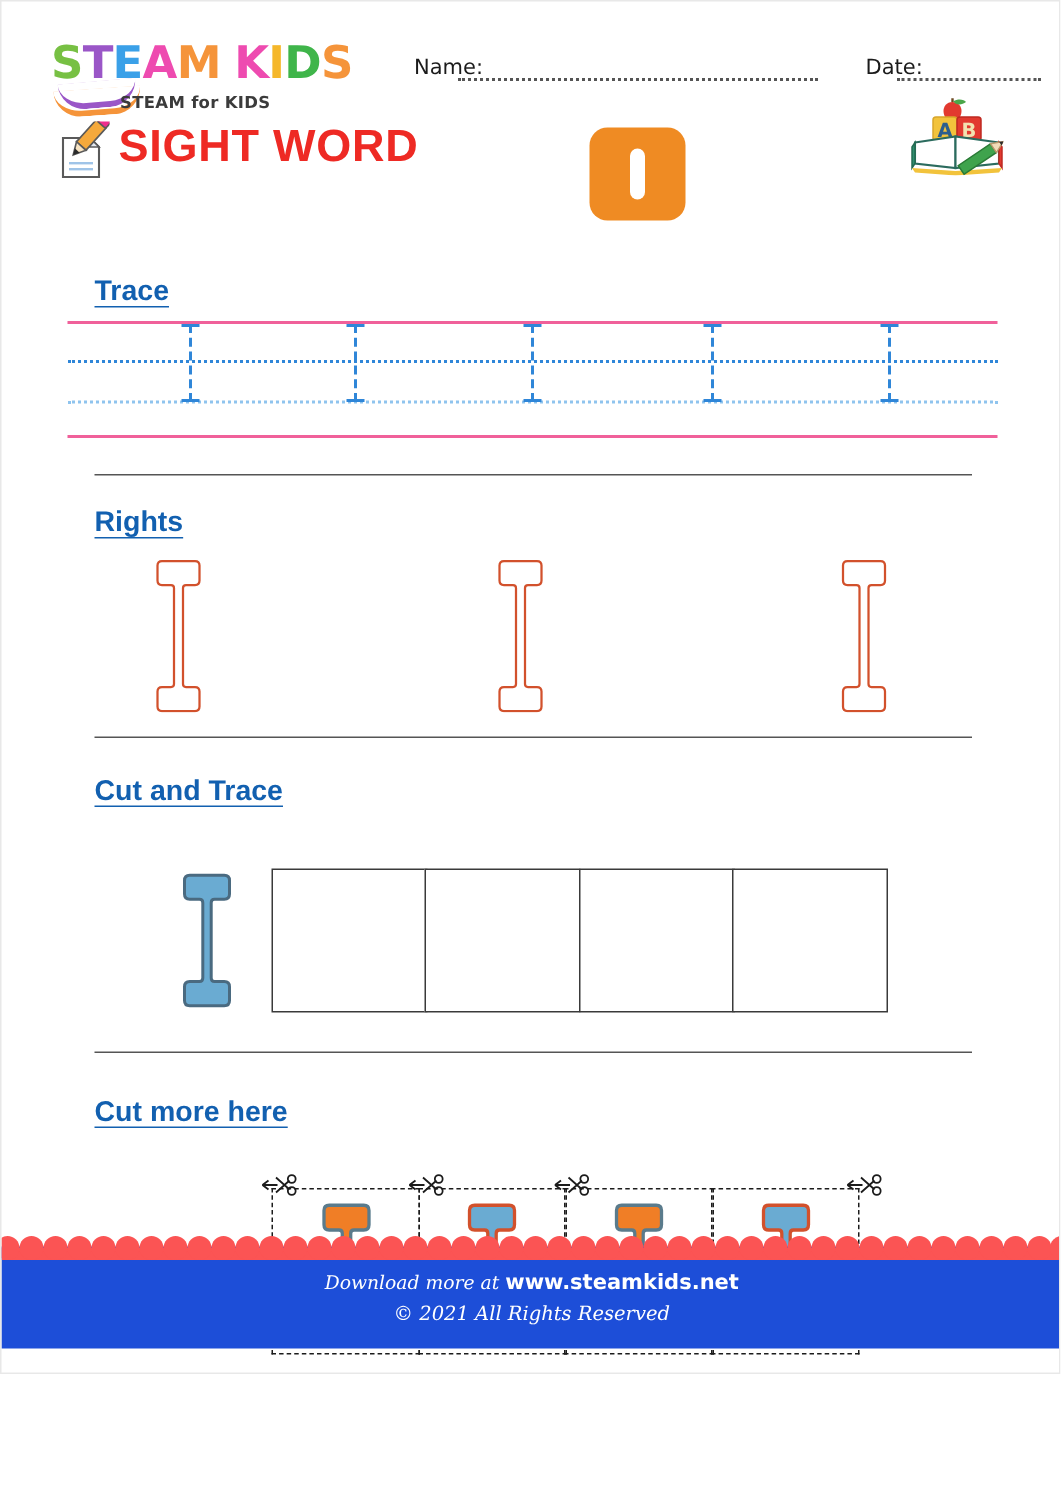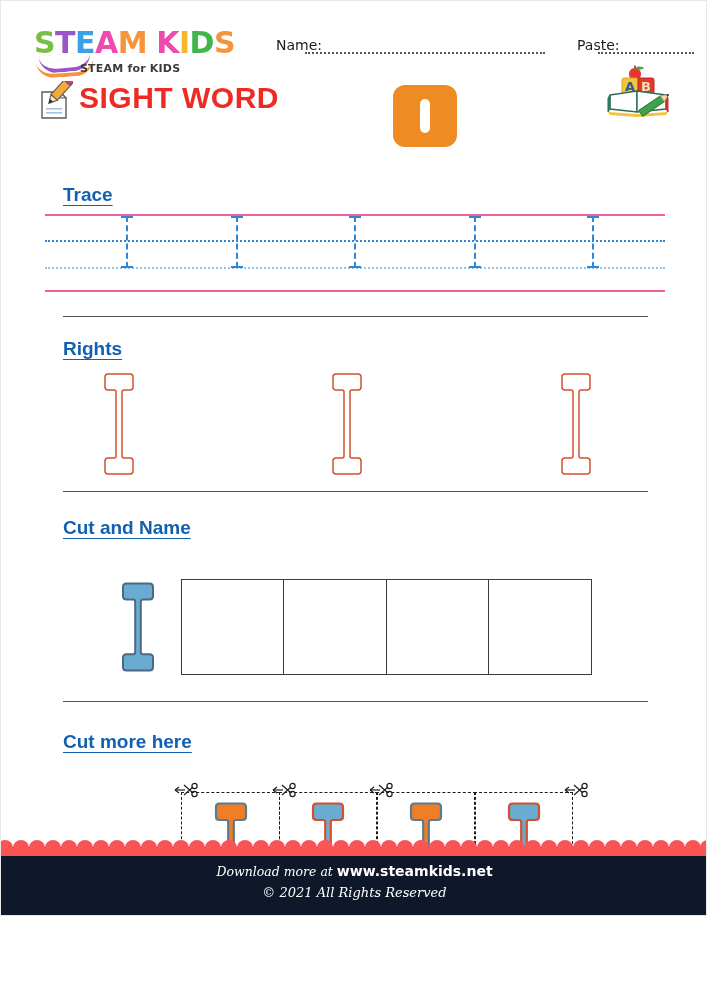--- a/index.html
+++ b/index.html
@@ -390,7 +390,7 @@
     <div id="name-row">
       <div class="field-label" id="name-label">Name:</div>
       <div class="field-line" id="name-line"></div>
-      <div class="field-label" id="date-label">Paste:</div>
+      <div class="field-label" id="date-label">Date:</div>
       <div class="field-line" id="date-line"></div>
     </div>
 

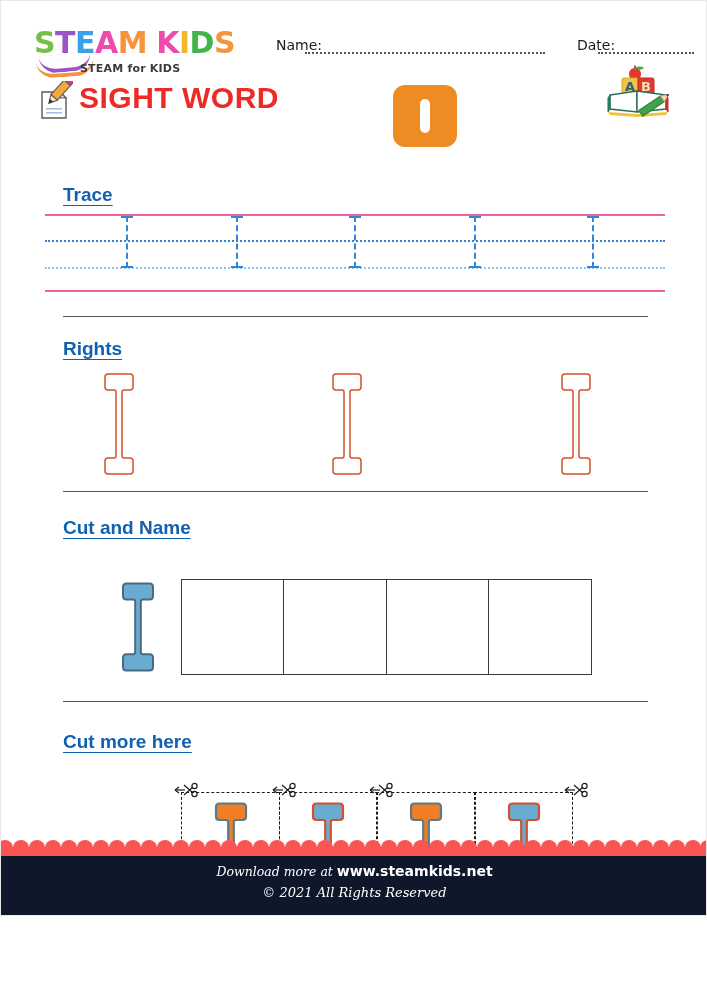--- a/index.html
+++ b/index.html
@@ -500,7 +500,7 @@
   </div>
 
   <div class="divider" id="cutpaste-div"></div>
-  <div class="section-head" id="cutpaste-head">Cut and Name</div>
+  <div class="section-head" id="cutpaste-head">Cut and Trace</div>
 
   <div id="cutpaste-area">
     <div id="cp-letter">

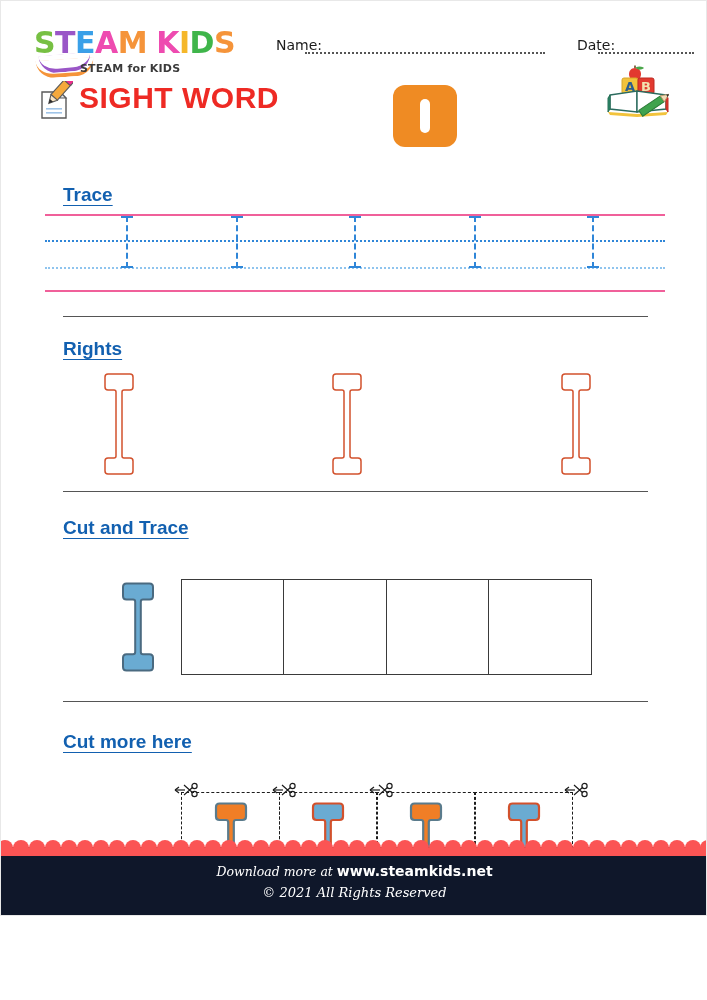--- a/index.html
+++ b/index.html
@@ -335,10 +335,10 @@
   #footer {
     position: absolute;
     left: 0;
-    bottom: 0;
+    bottom: 16px;
     width: 707px;
     height: 68px;
-    background: #0f172a;
+    background: #1d4ed8;
   }
   #footer-scallop {
     position: absolute;

